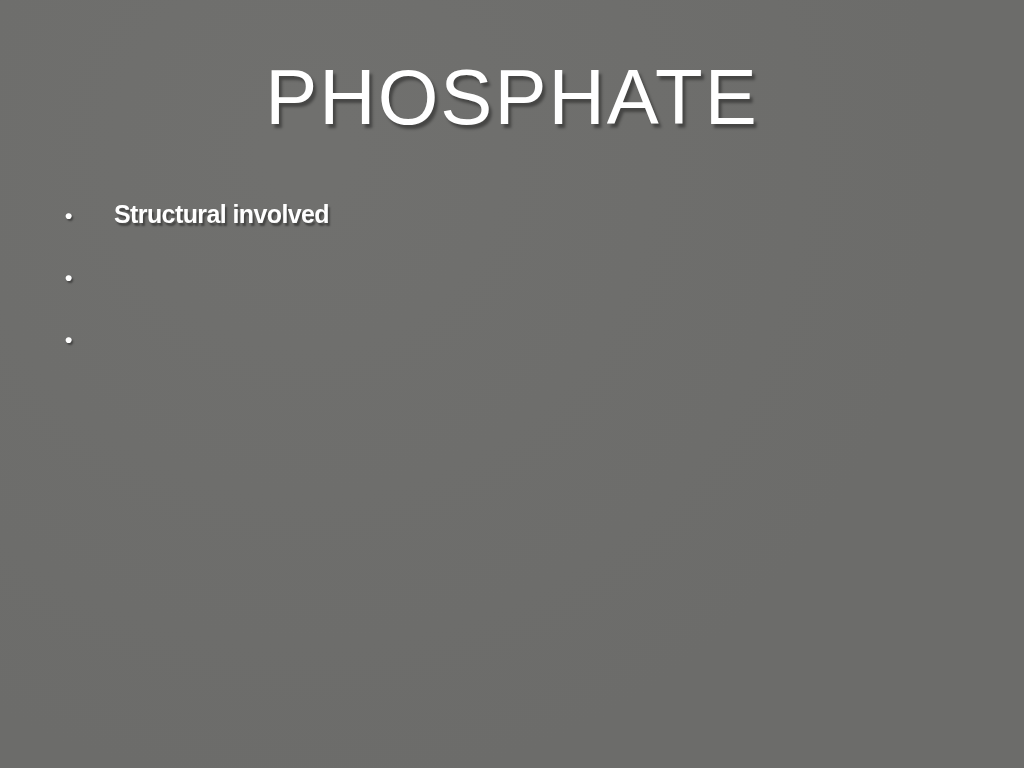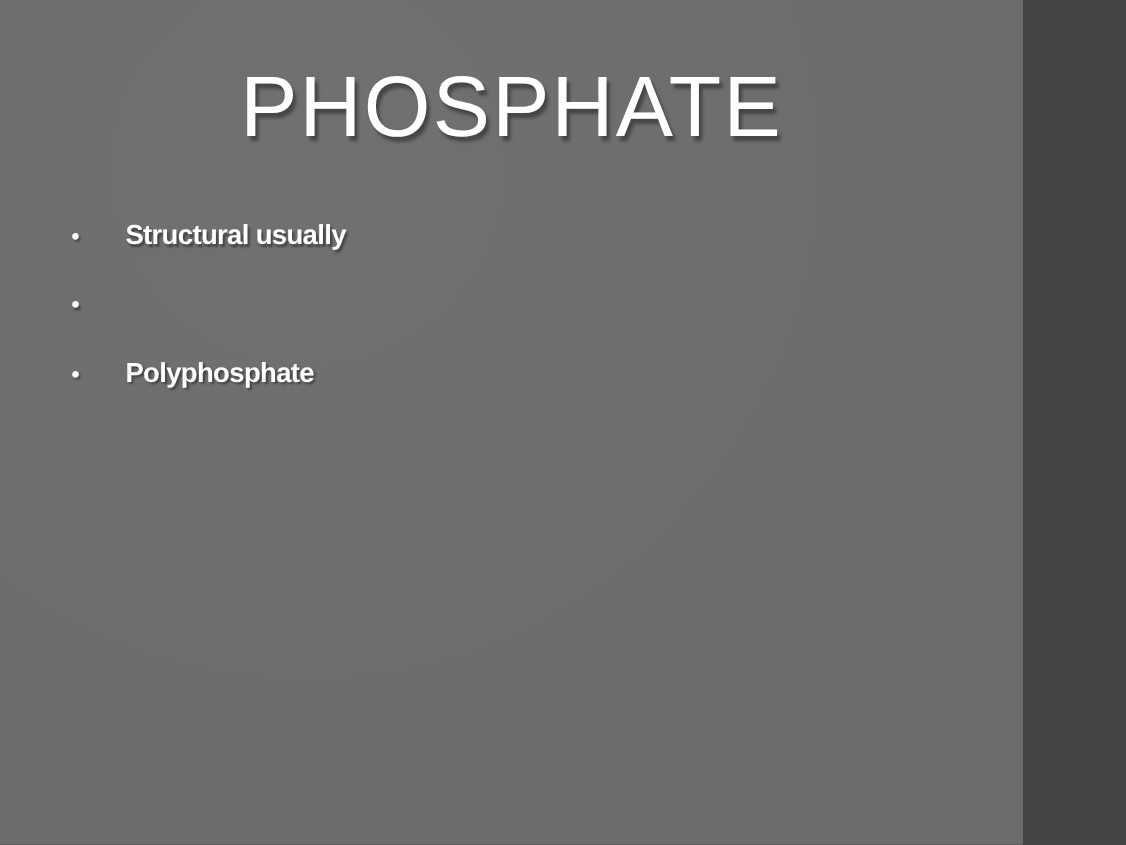--- a/index.html
+++ b/index.html
@@ -9,7 +9,7 @@
   }
   .slide {
     position: relative;
-    width: 930px;
+    width: 1024px;
     height: 768px;
     overflow: hidden;
     background: #6e6e6c;

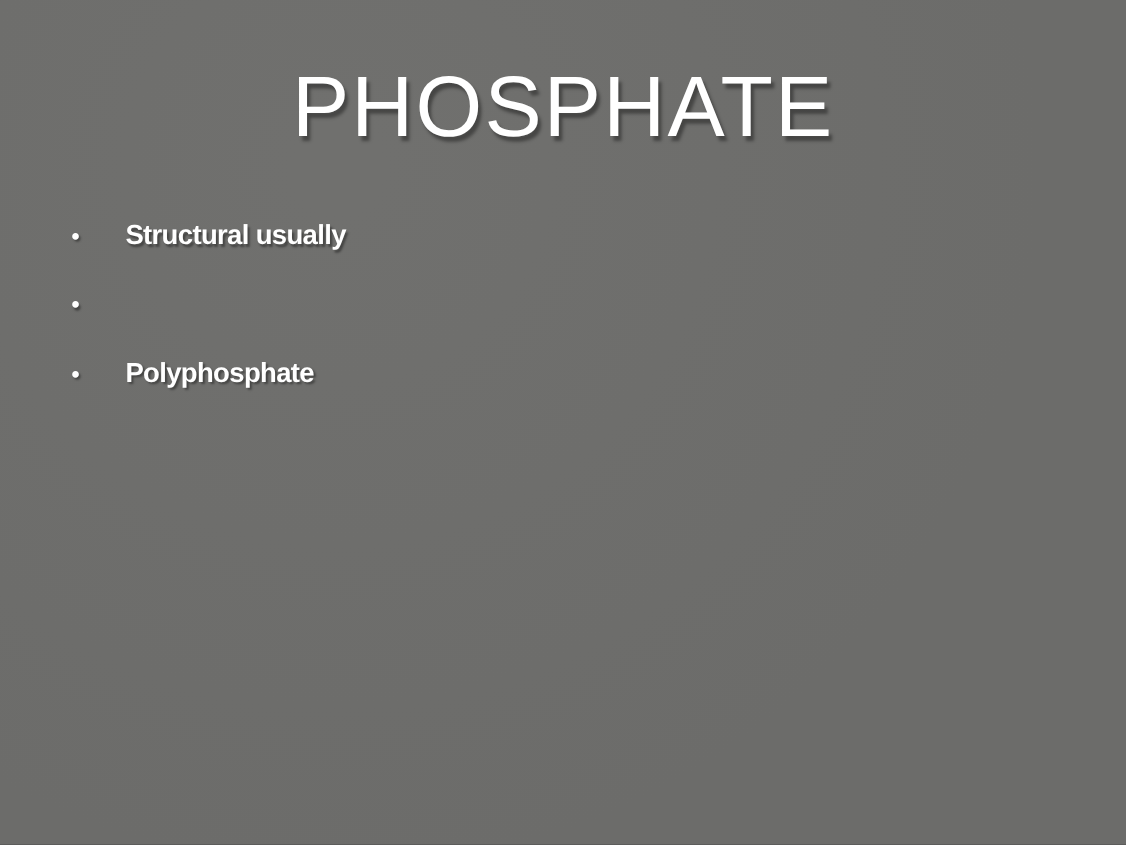--- a/index.html
+++ b/index.html
@@ -76,7 +76,7 @@
 
     <li class="bullet-item">
       <span class="bullet-dot">•</span>
-      <span class="bullet-text">Structural usually</span>
+      <span class="bullet-text">Structural involved</span>
     </li>
 
     <li class="bullet-item">

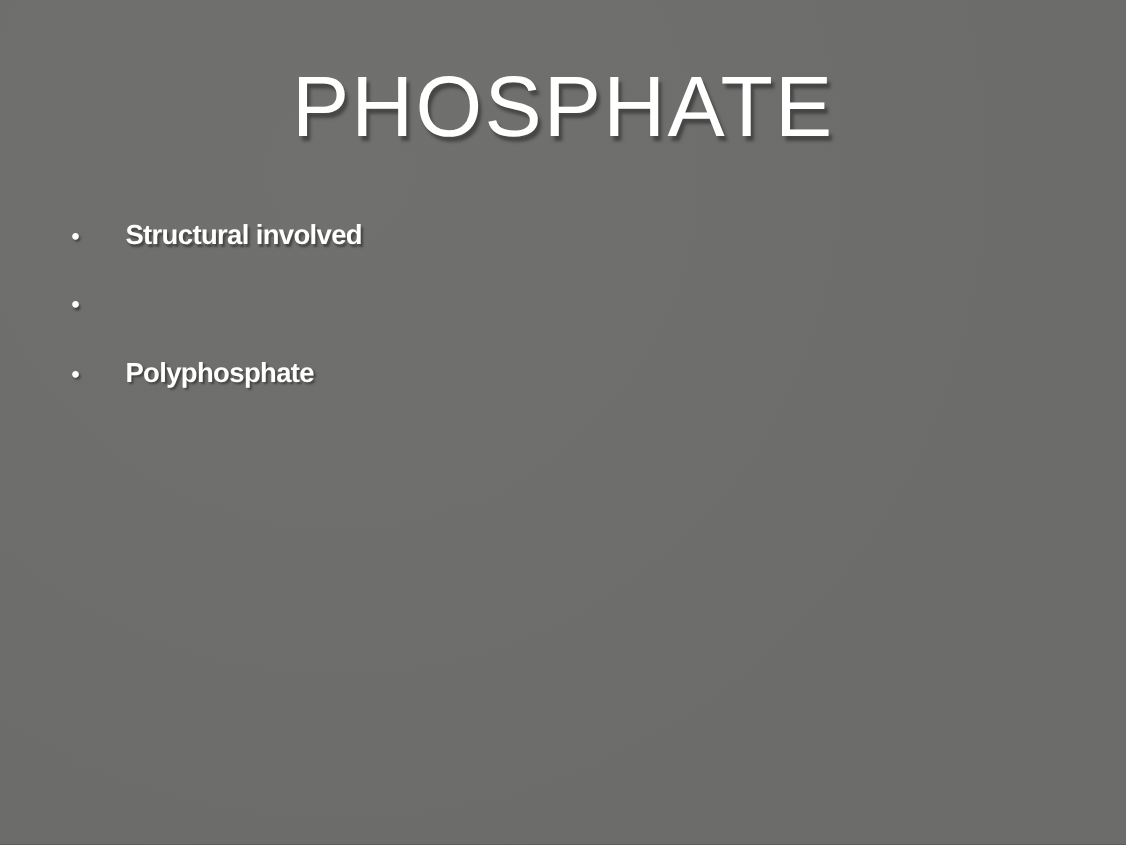--- a/index.html
+++ b/index.html
@@ -85,7 +85,6 @@
 
     <li class="bullet-item">
       <span class="bullet-dot">•</span>
-      <span class="bullet-text">Polyphosphate</span>
     </li>
 
   </ul>

